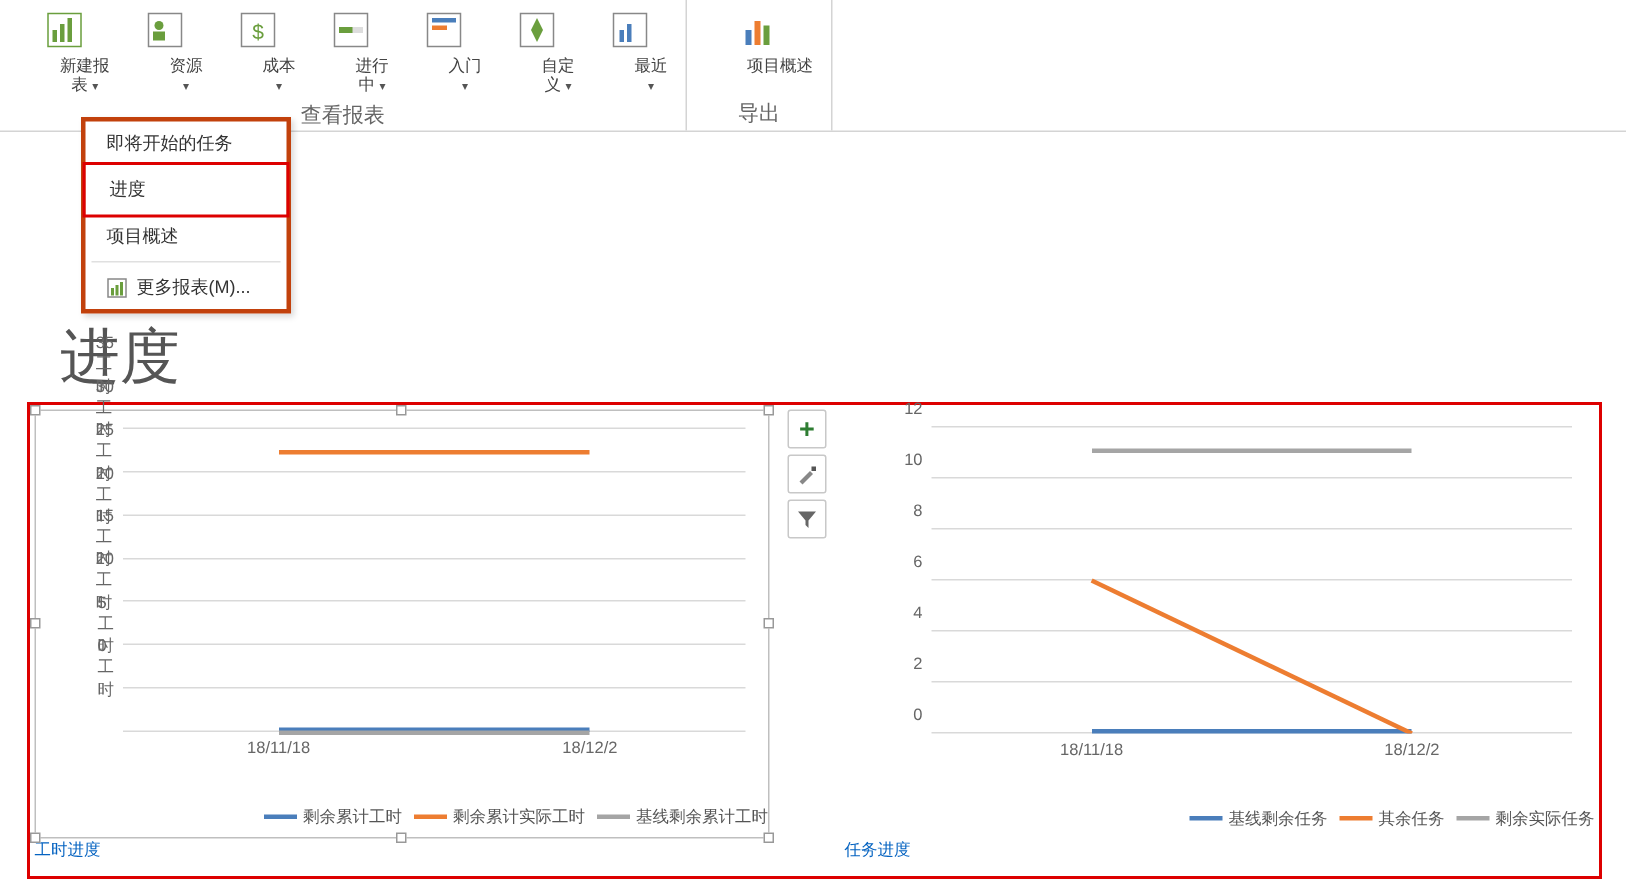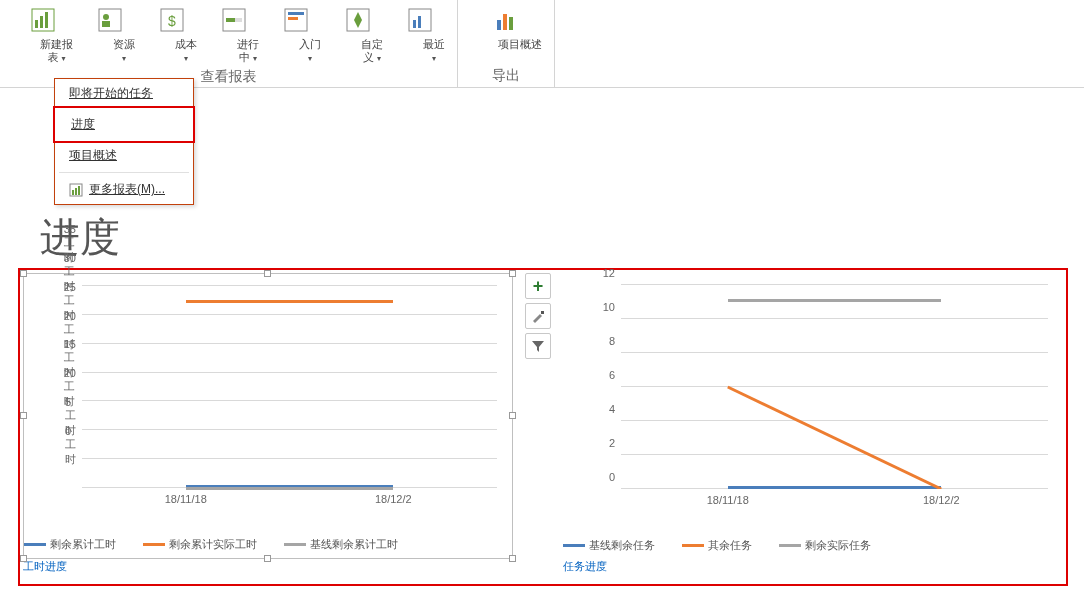--- a/index.html
+++ b/index.html
@@ -16,8 +16,8 @@
 
 .dropdown {
   position: absolute; left: 54px; top: 78px; background: #fff;
-  border: 1px solid #c2410c; box-shadow: 2px 2px 4px rgba(0,0,0,0.15);
-  min-width: 140px; z-index: 10; text-decoration: underline;
+  border: 3px solid #c2410c; box-shadow: 2px 2px 4px rgba(0,0,0,0.15);
+  min-width: 140px; z-index: 10;
 }
 .dropdown-item { padding: 6px 14px; font-size: 12px; color: #333; cursor: pointer; display:flex; align-items:center; gap:6px; }
 .dropdown-sep { height: 1px; background: #e0e0e0; margin: 2px 4px; }

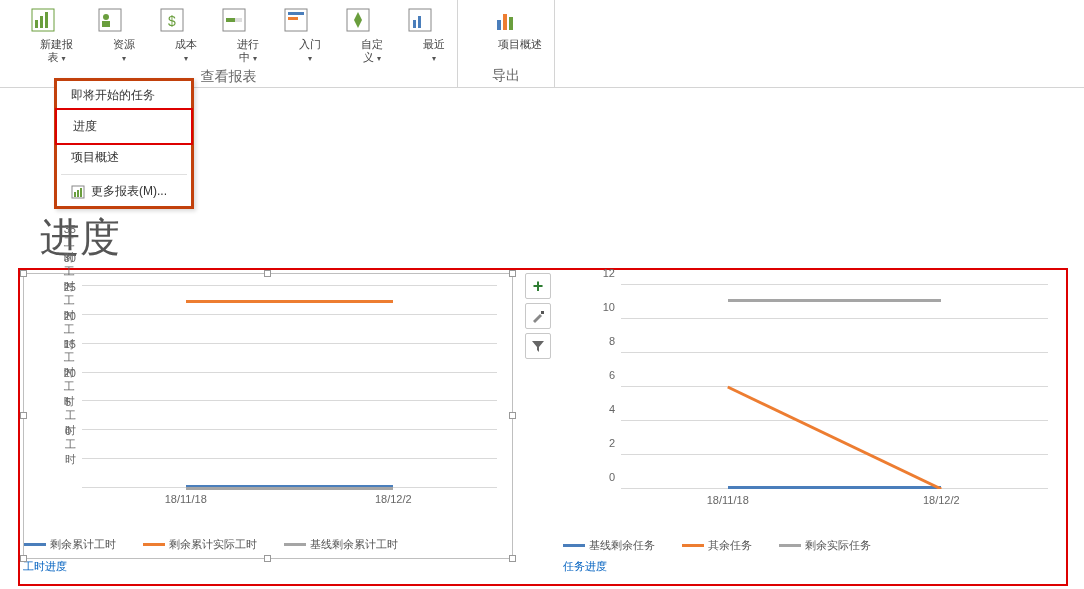--- a/index.html
+++ b/index.html
@@ -52,7 +52,7 @@
 .chart-plot .data-line { position:absolute; height:3px; }
 .ylab { position:absolute; right:100%; margin-right:6px; font-size:11px; color:#666; transform:translateY(-50%);}
 .xlab { position:absolute; top:100%; margin-top:5px; font-size:11px; color:#666; transform:translateX(-50%);}
-.legend { position:absolute; left:0; right:0; bottom:6px; display:flex; justify-content:flex-start; gap:27px; font-size:11px; color:#555;}
+.legend { position:absolute; left:0; right:0; bottom:6px; display:flex; justify-content:flex-end; gap:8px; font-size:11px; color:#555;}
 .legend-item { display:flex; align-items:center; gap:4px; }
 .legend-swatch { width:22px; height:3px; }
 .chart-caption { color: #0563c1; font-size: 11px; margin-top: 4px; text-decoration: none; }

